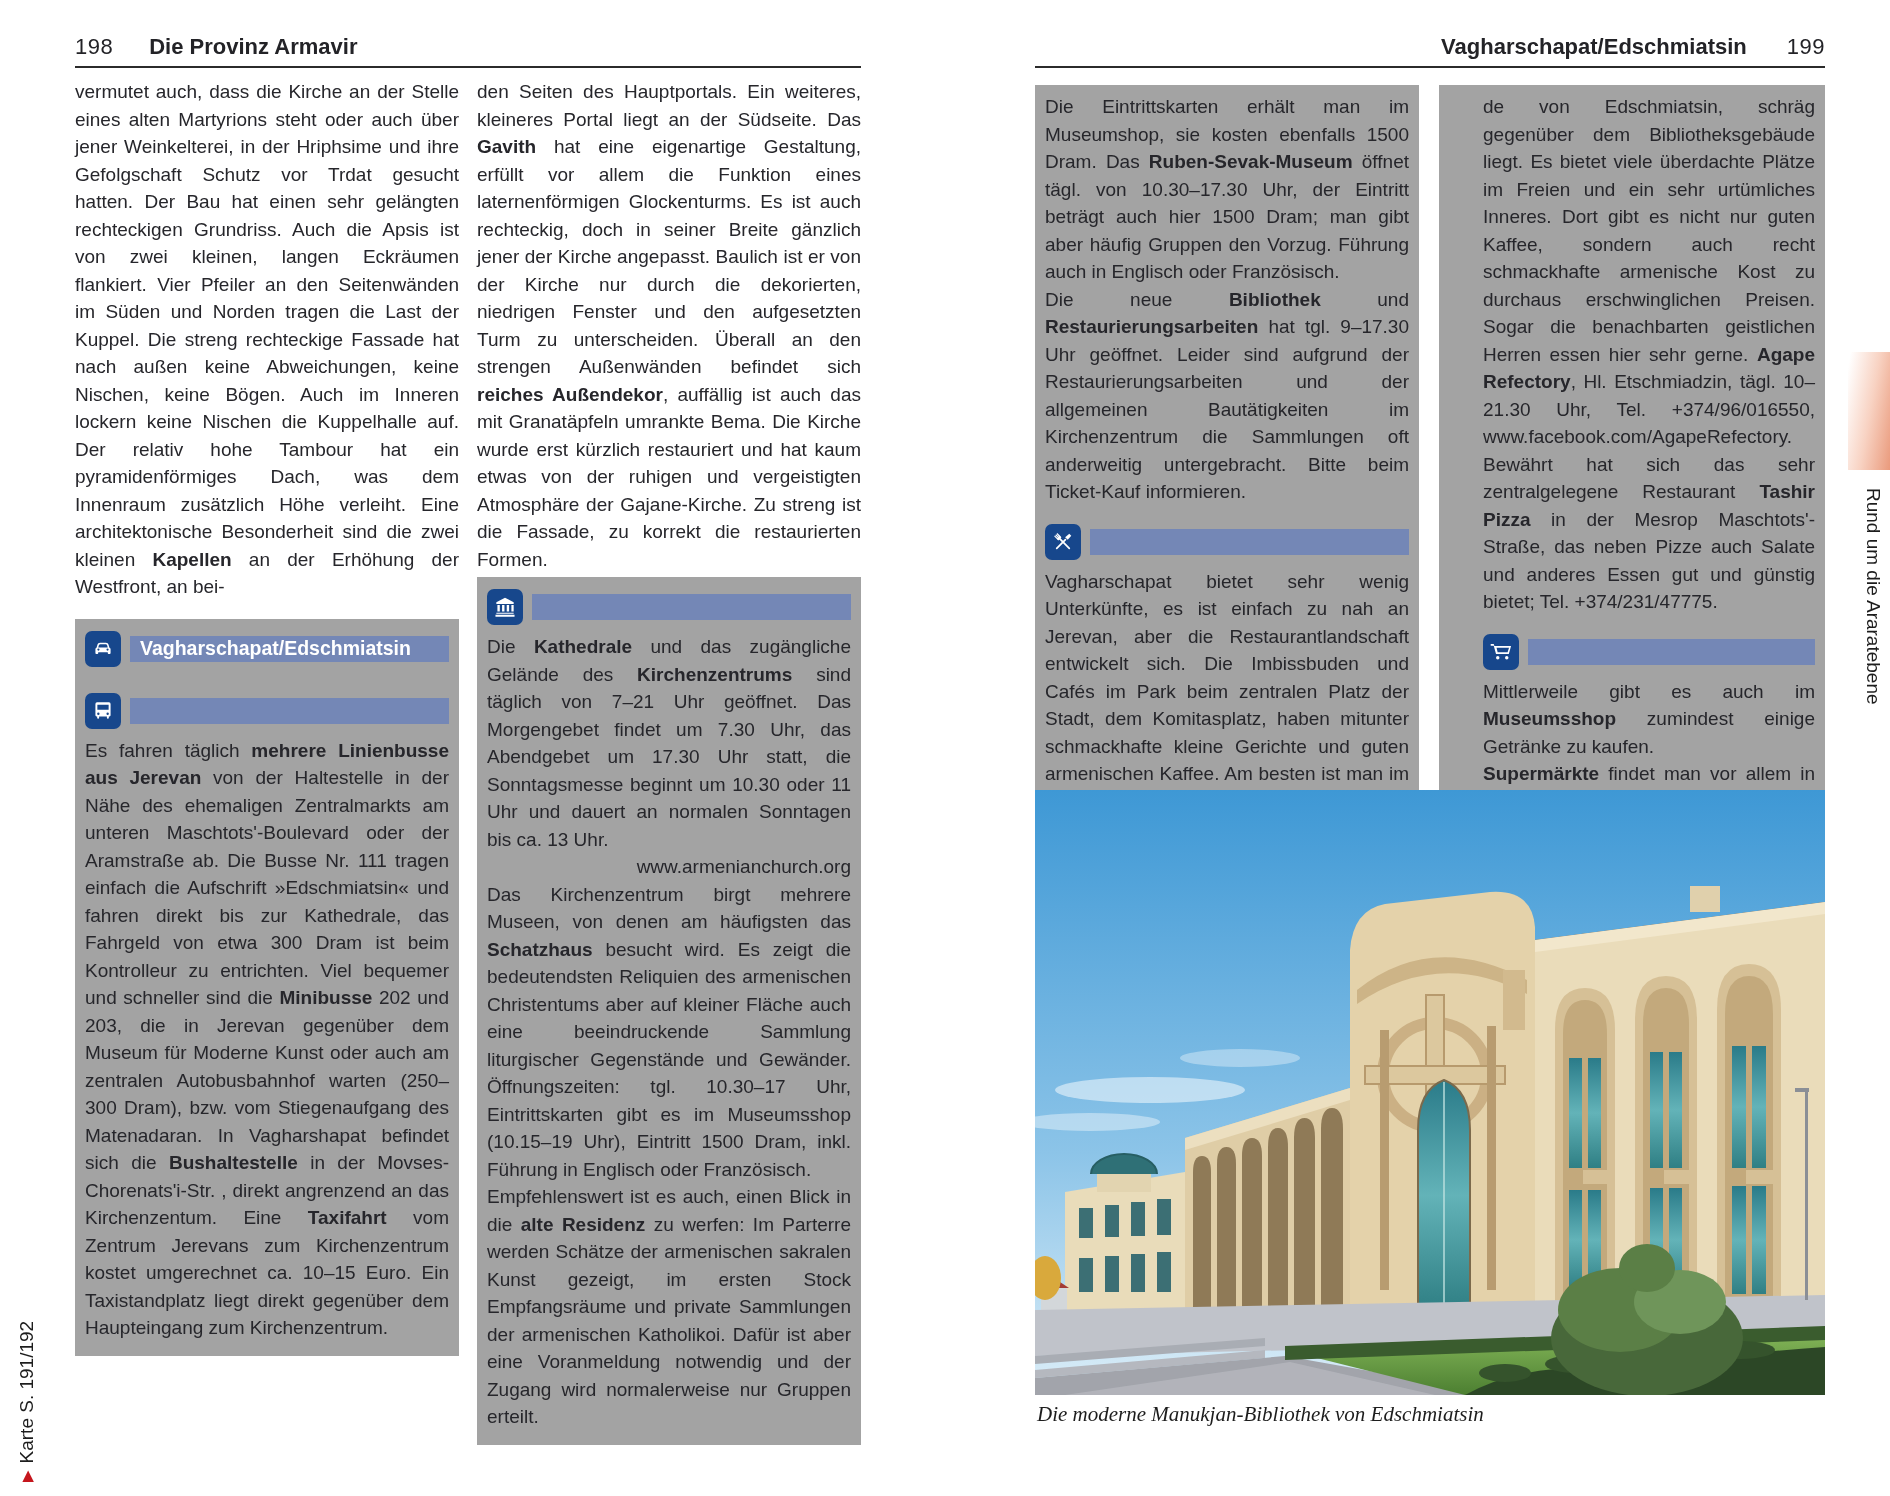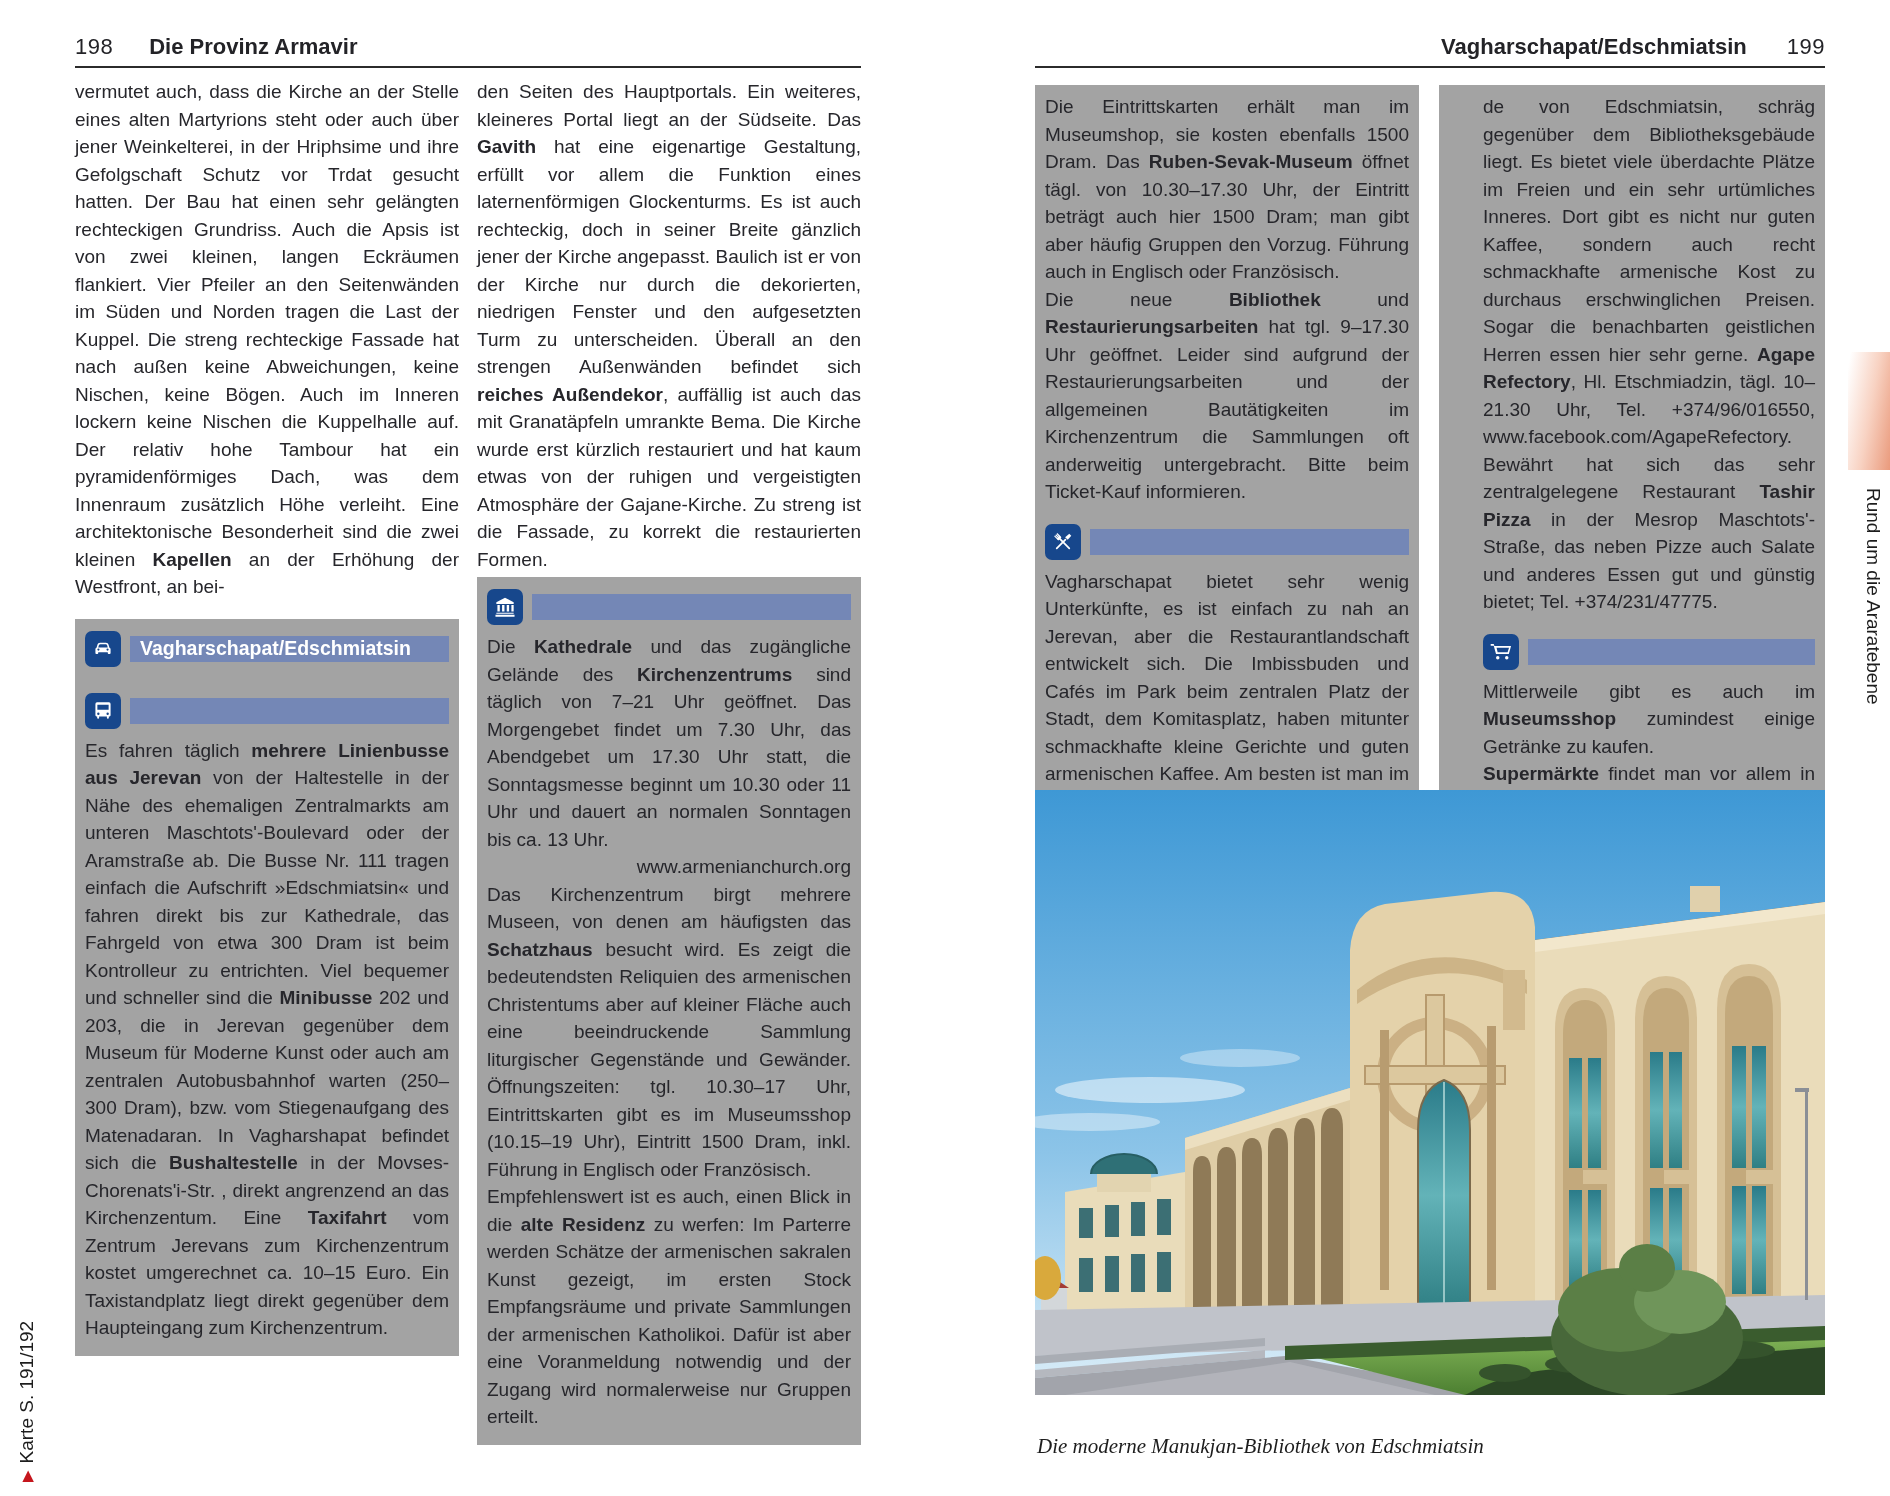--- a/index.html
+++ b/index.html
@@ -25,7 +25,7 @@
   
   .photo{position:absolute;left:1035px;top:790px;width:790px;height:605px;overflow:hidden;}
   .caption{position:absolute;left:1037px;top:1402px;width:700px;
-           font-family:"Liberation Serif",serif;font-style:italic;font-size:21px;color:#1d1d1d;margin-top:32px;}
+           font-family:"Liberation Serif",serif;font-style:italic;font-size:21px;color:#1d1d1d;}
   
   .tab-pink{position:absolute;right:0;top:352px;width:42px;height:118px;
             background:linear-gradient(100deg,#ffffff 4%,#f8d2c2 52%,#ea9a7c 100%);}

